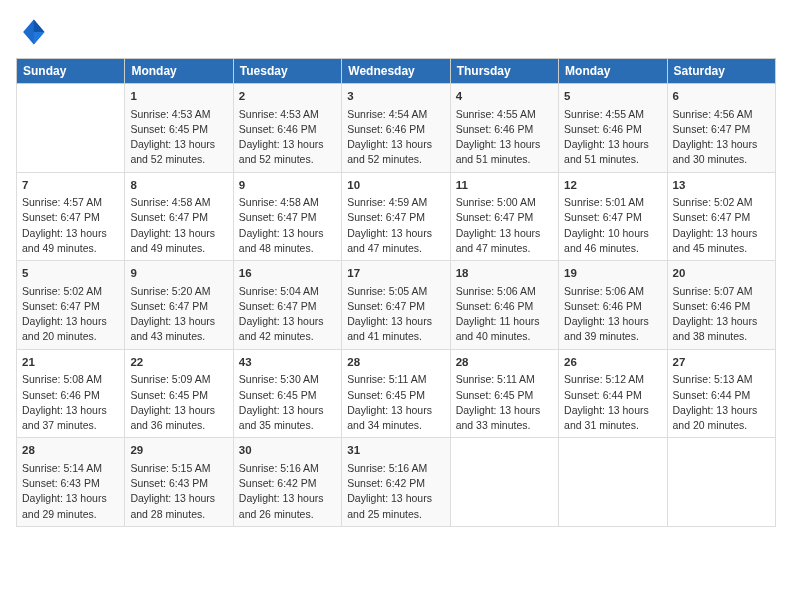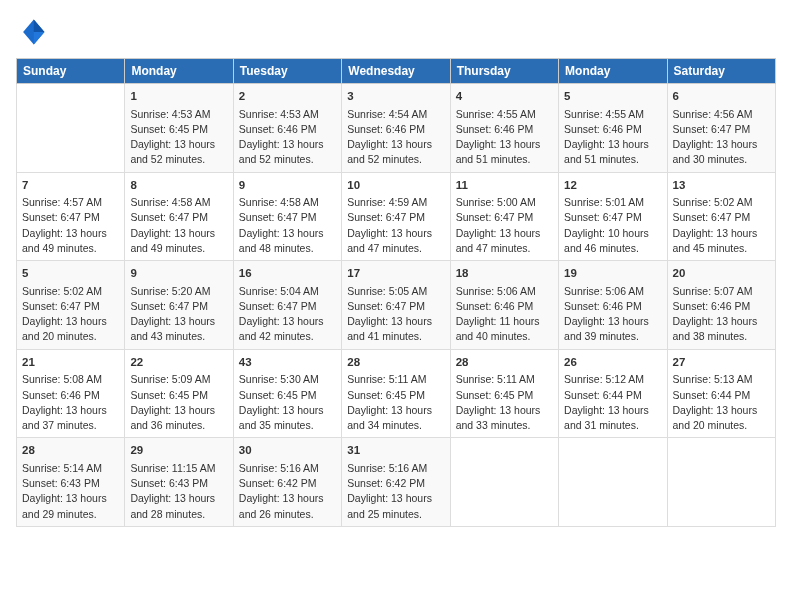--- a/index.html
+++ b/index.html
@@ -299,7 +299,7 @@
         </td>
         <td>
           <span class="day-num">29</span>
-          <div>Sunrise: 11:15 AM</div>
+          <div>Sunrise: 5:15 AM</div>
           <div>Sunset: 6:43 PM</div>
           <div>Daylight: 13 hours and 28 minutes.</div>
         </td>

